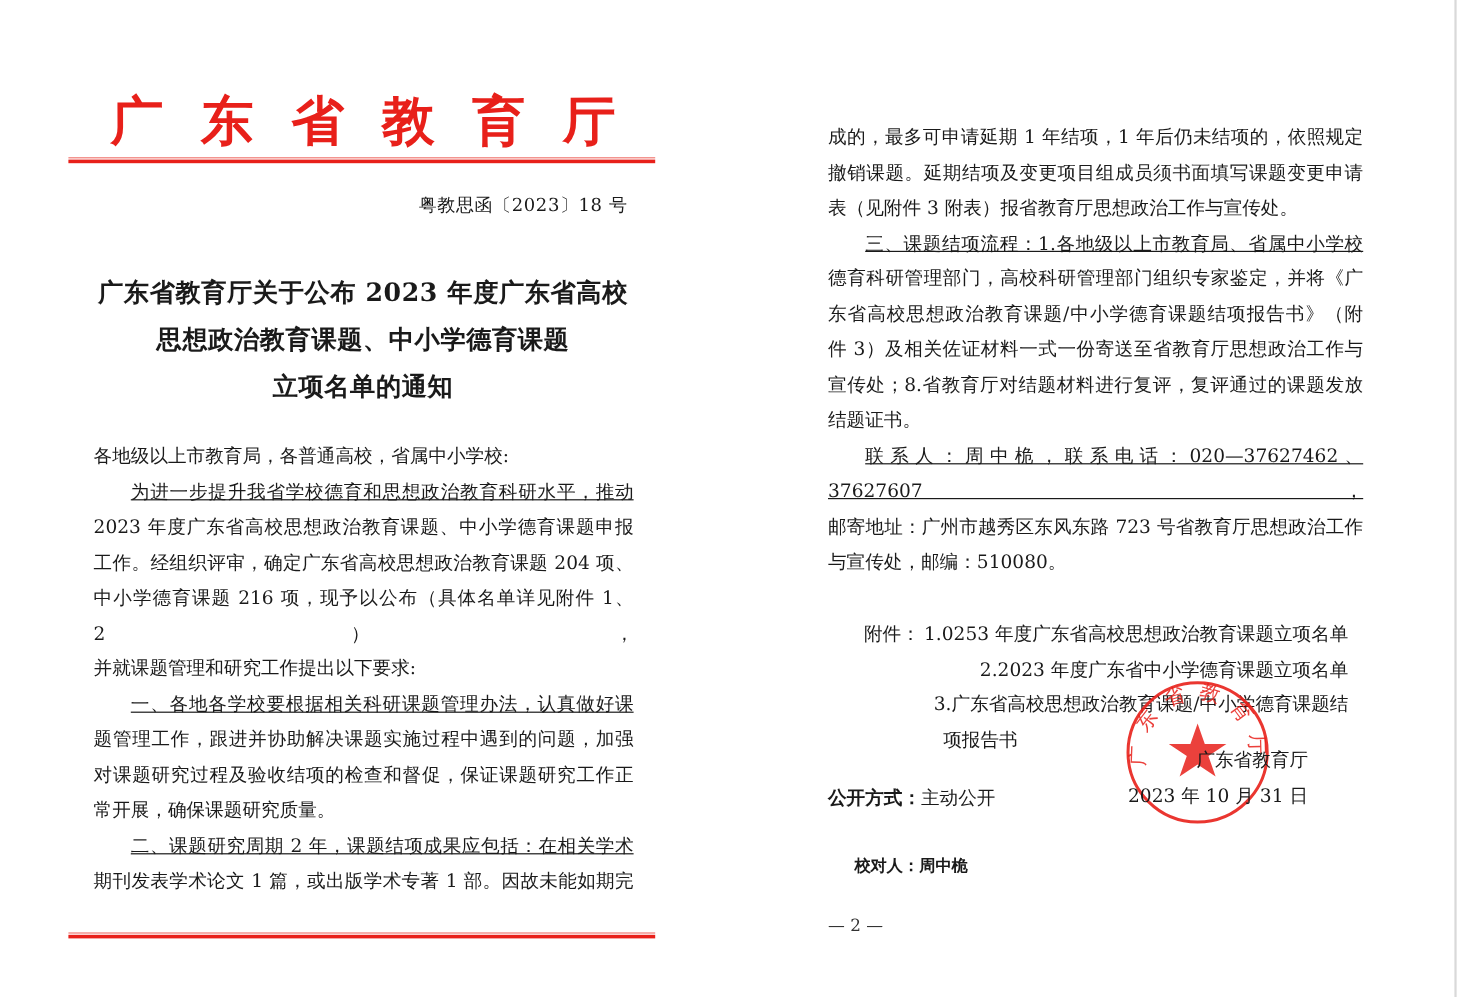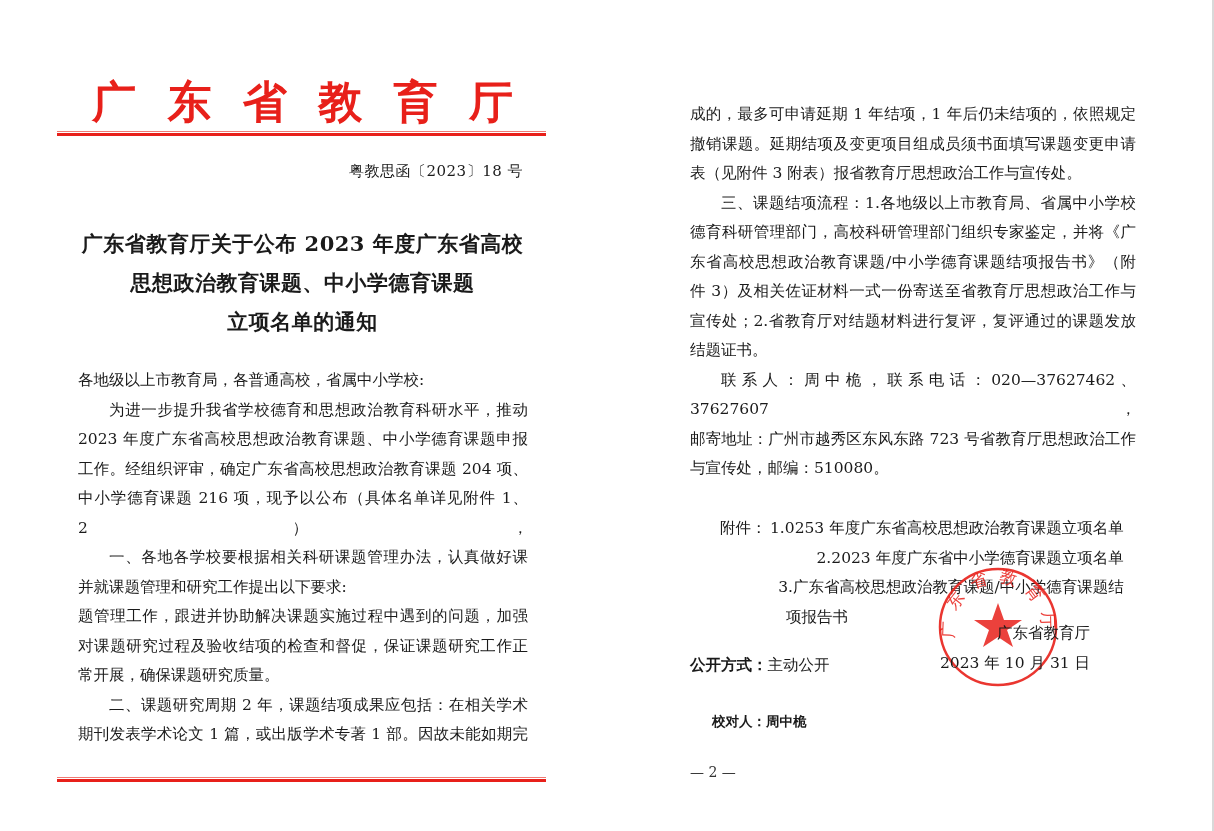--- a/index.html
+++ b/index.html
@@ -30,7 +30,7 @@
   .body-text { position: absolute; left: 78px; width: 450px; font-size: 15.5px; line-height: 29.5px; }
   .p { margin: 0; text-align: justify; text-align-last: justify; }
   .p.last { text-align-last: left; }
-  .indent { text-indent: 2em; }
+  .indent { text-indent: 2em; text-decoration: underline; }
 
   .right-text { position: absolute; left: 690px; width: 446px; top: 100px; font-size: 15.5px; line-height: 29.5px; }
 

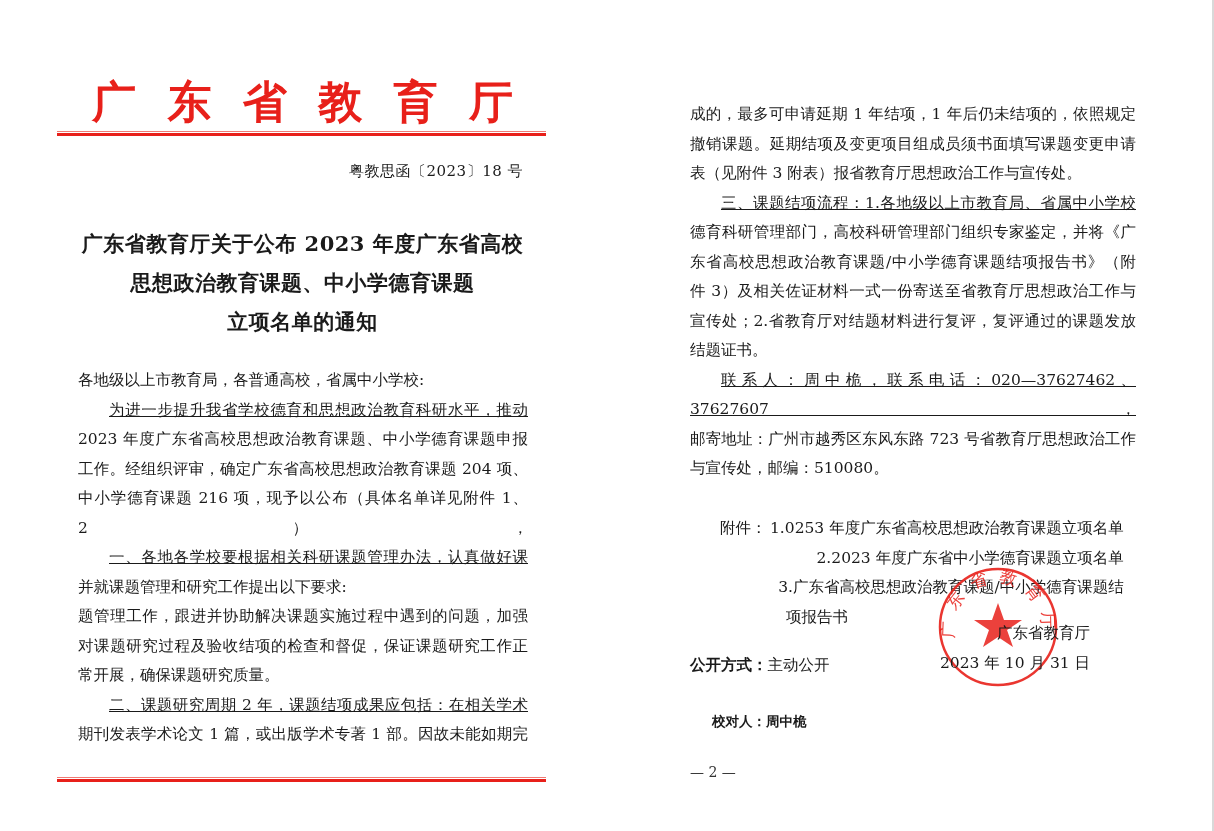--- a/index.html
+++ b/index.html
@@ -105,7 +105,7 @@
   <p class="p">德育科研管理部门，高校科研管理部门组织专家鉴定，并将《广</p>
   <p class="p">东省高校思想政治教育课题/中小学德育课题结项报告书》（附</p>
   <p class="p">件 3）及相关佐证材料一式一份寄送至省教育厅思想政治工作与</p>
-  <p class="p">宣传处；2.省教育厅对结题材料进行复评，复评通过的课题发放</p>
+  <p class="p">宣传处；8.省教育厅对结题材料进行复评，复评通过的课题发放</p>
   <p class="p last">结题证书。</p>
   <p class="p indent">联系人：周中桅，联系电话：020—37627462、37627607，</p>
   <p class="p">邮寄地址：广州市越秀区东风东路 723 号省教育厅思想政治工作</p>

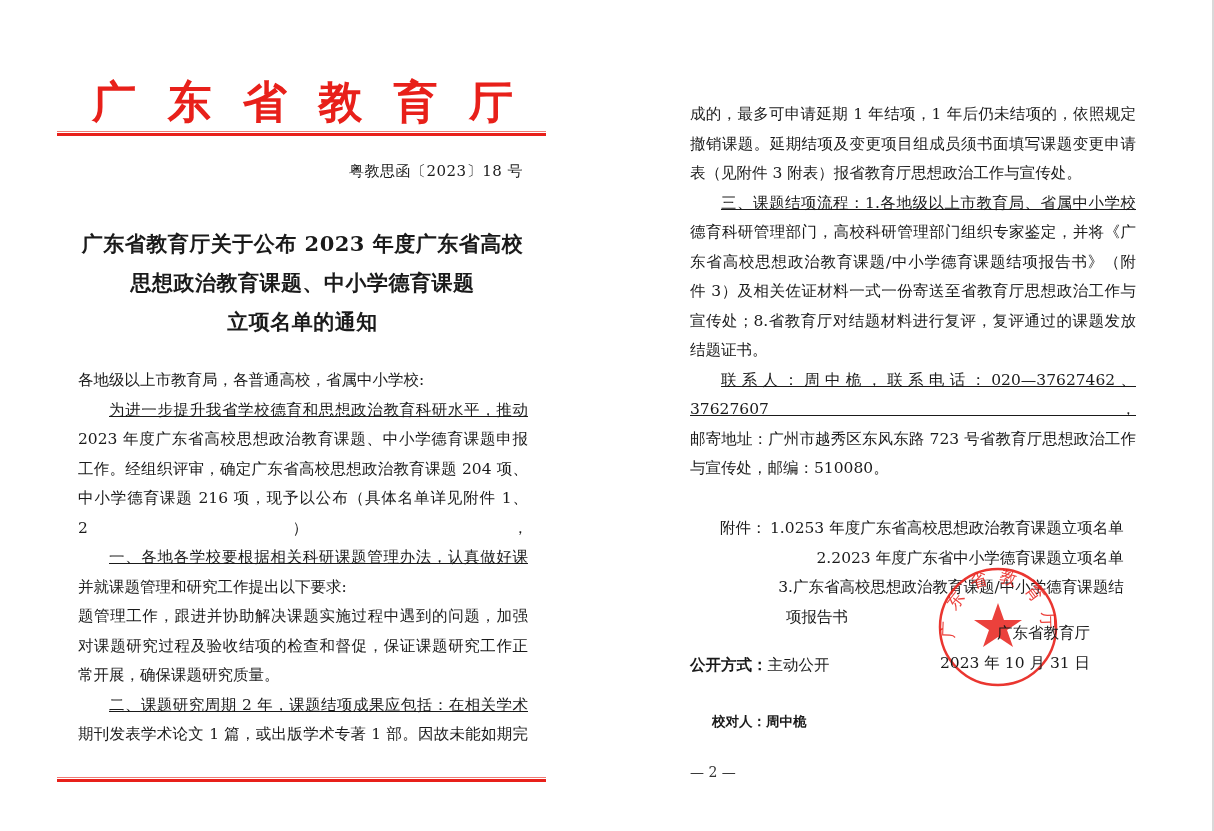--- a/index.html
+++ b/index.html
@@ -82,8 +82,8 @@
     <p class="p">2023 年度广东省高校思想政治教育课题、中小学德育课题申报</p>
     <p class="p">工作。经组织评审，确定广东省高校思想政治教育课题 204 项、</p>
     <p class="p">中小学德育课题 216 项，现予以公布（具体名单详见附件 1、2），</p>
+    <p class="p last">并就课题管理和研究工作提出以下要求:</p>
     <p class="p indent">一、各地各学校要根据相关科研课题管理办法，认真做好课</p>
-    <p class="p last">并就课题管理和研究工作提出以下要求:</p>
     <p class="p">题管理工作，跟进并协助解决课题实施过程中遇到的问题，加强</p>
     <p class="p">对课题研究过程及验收结项的检查和督促，保证课题研究工作正</p>
     <p class="p last">常开展，确保课题研究质量。</p>

